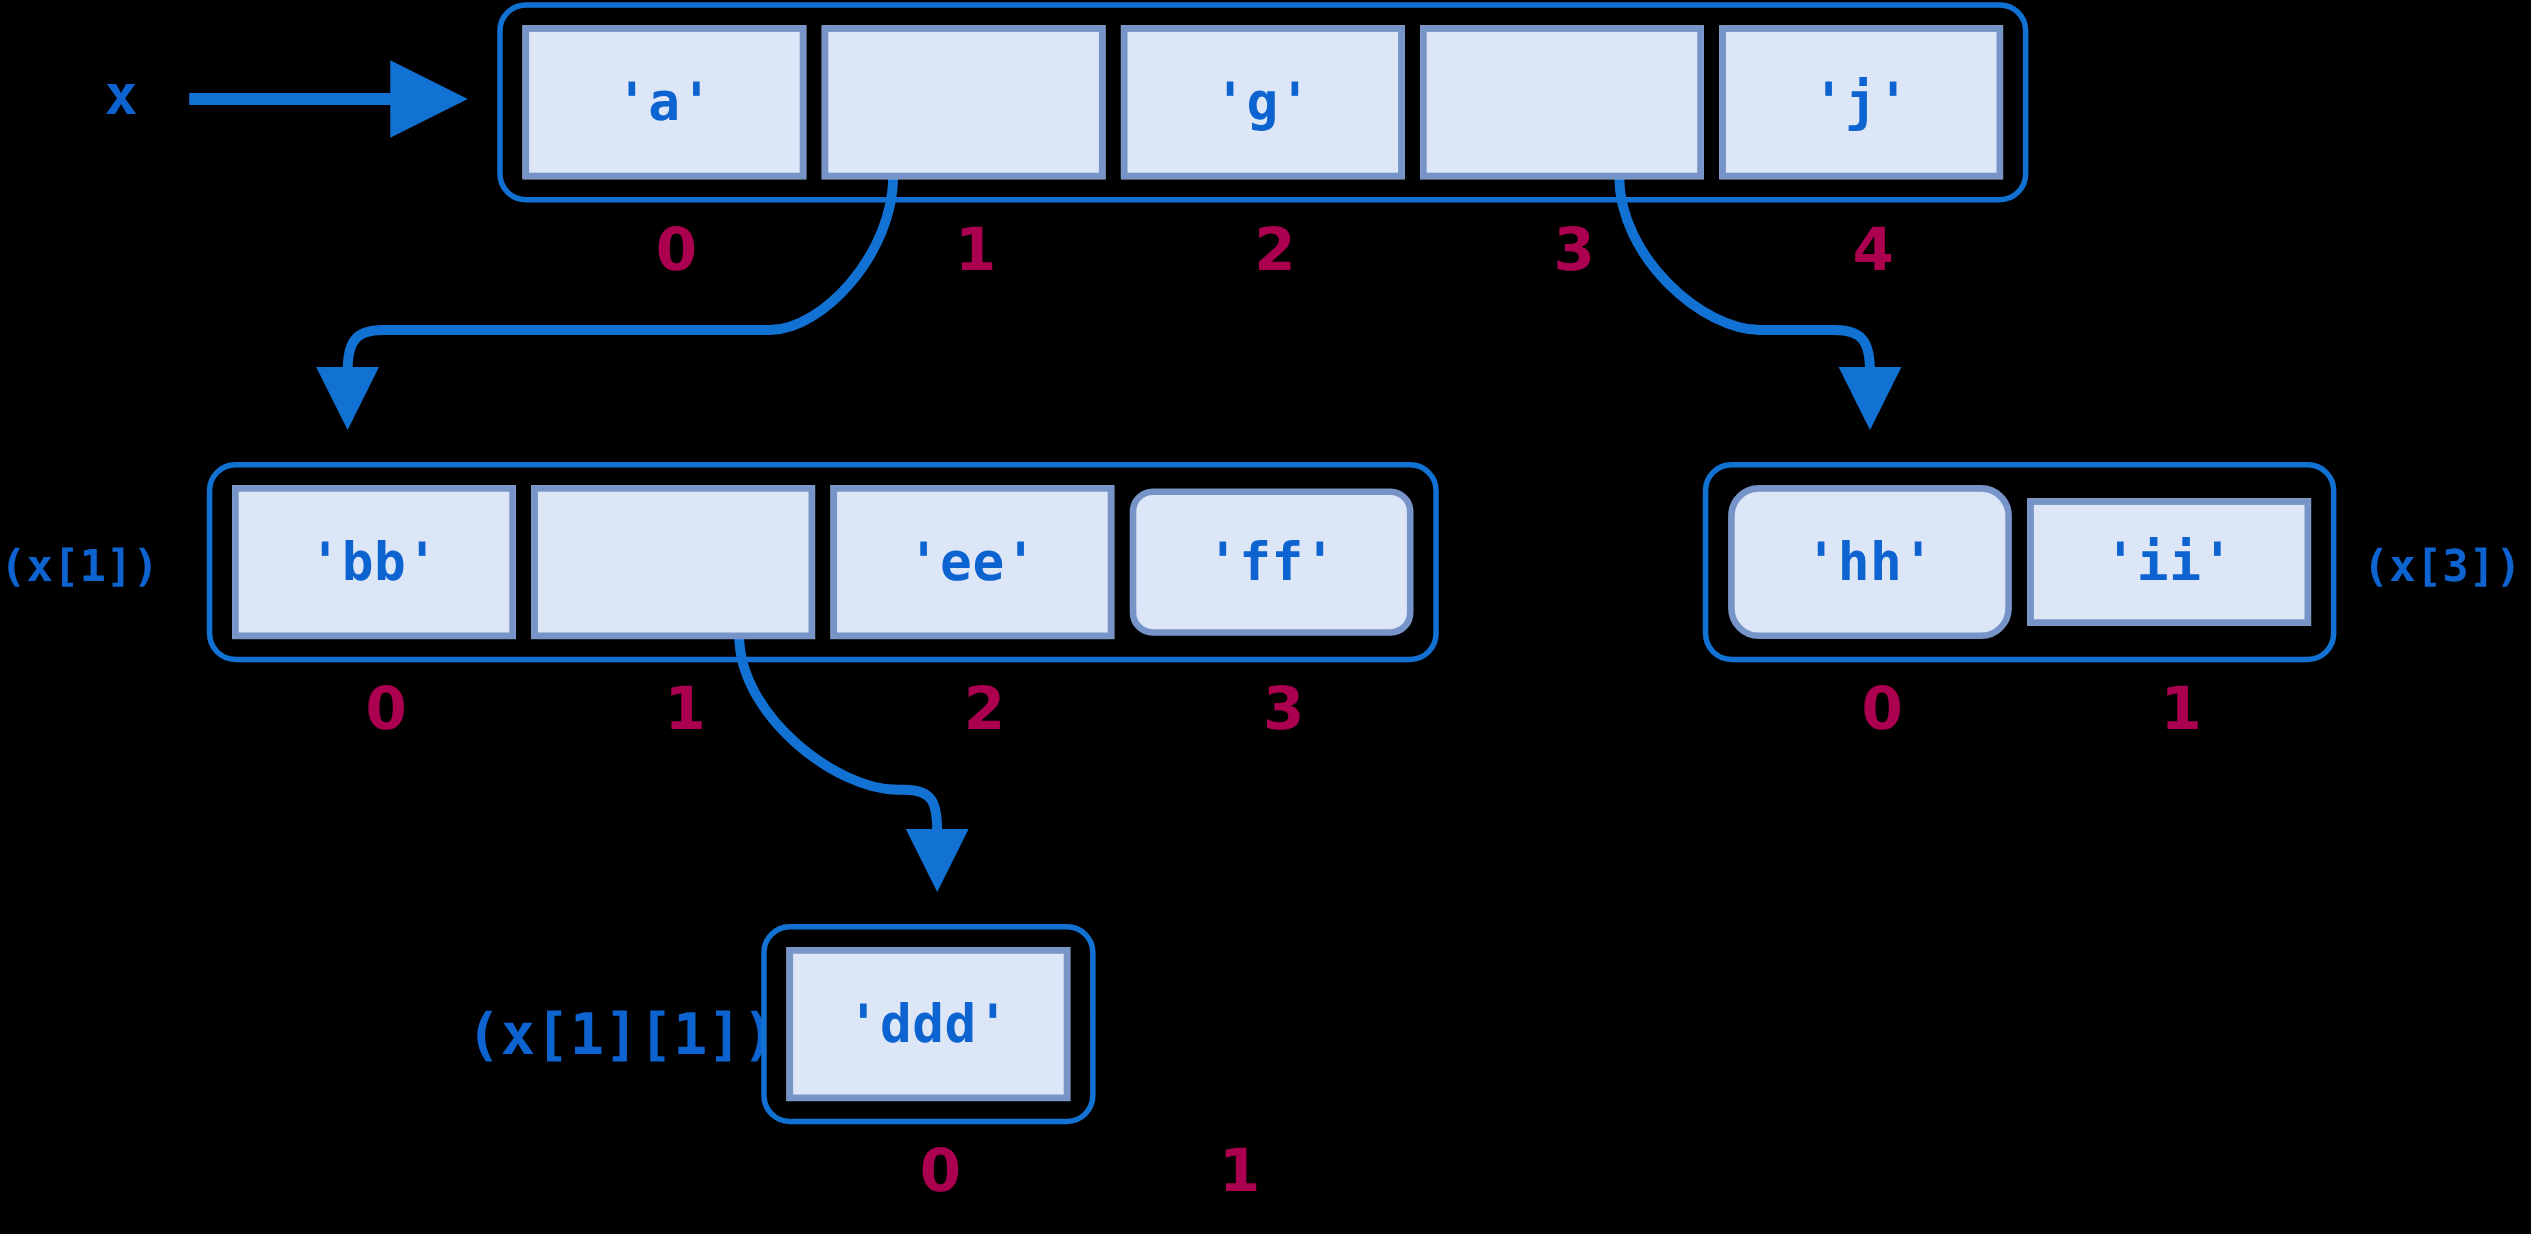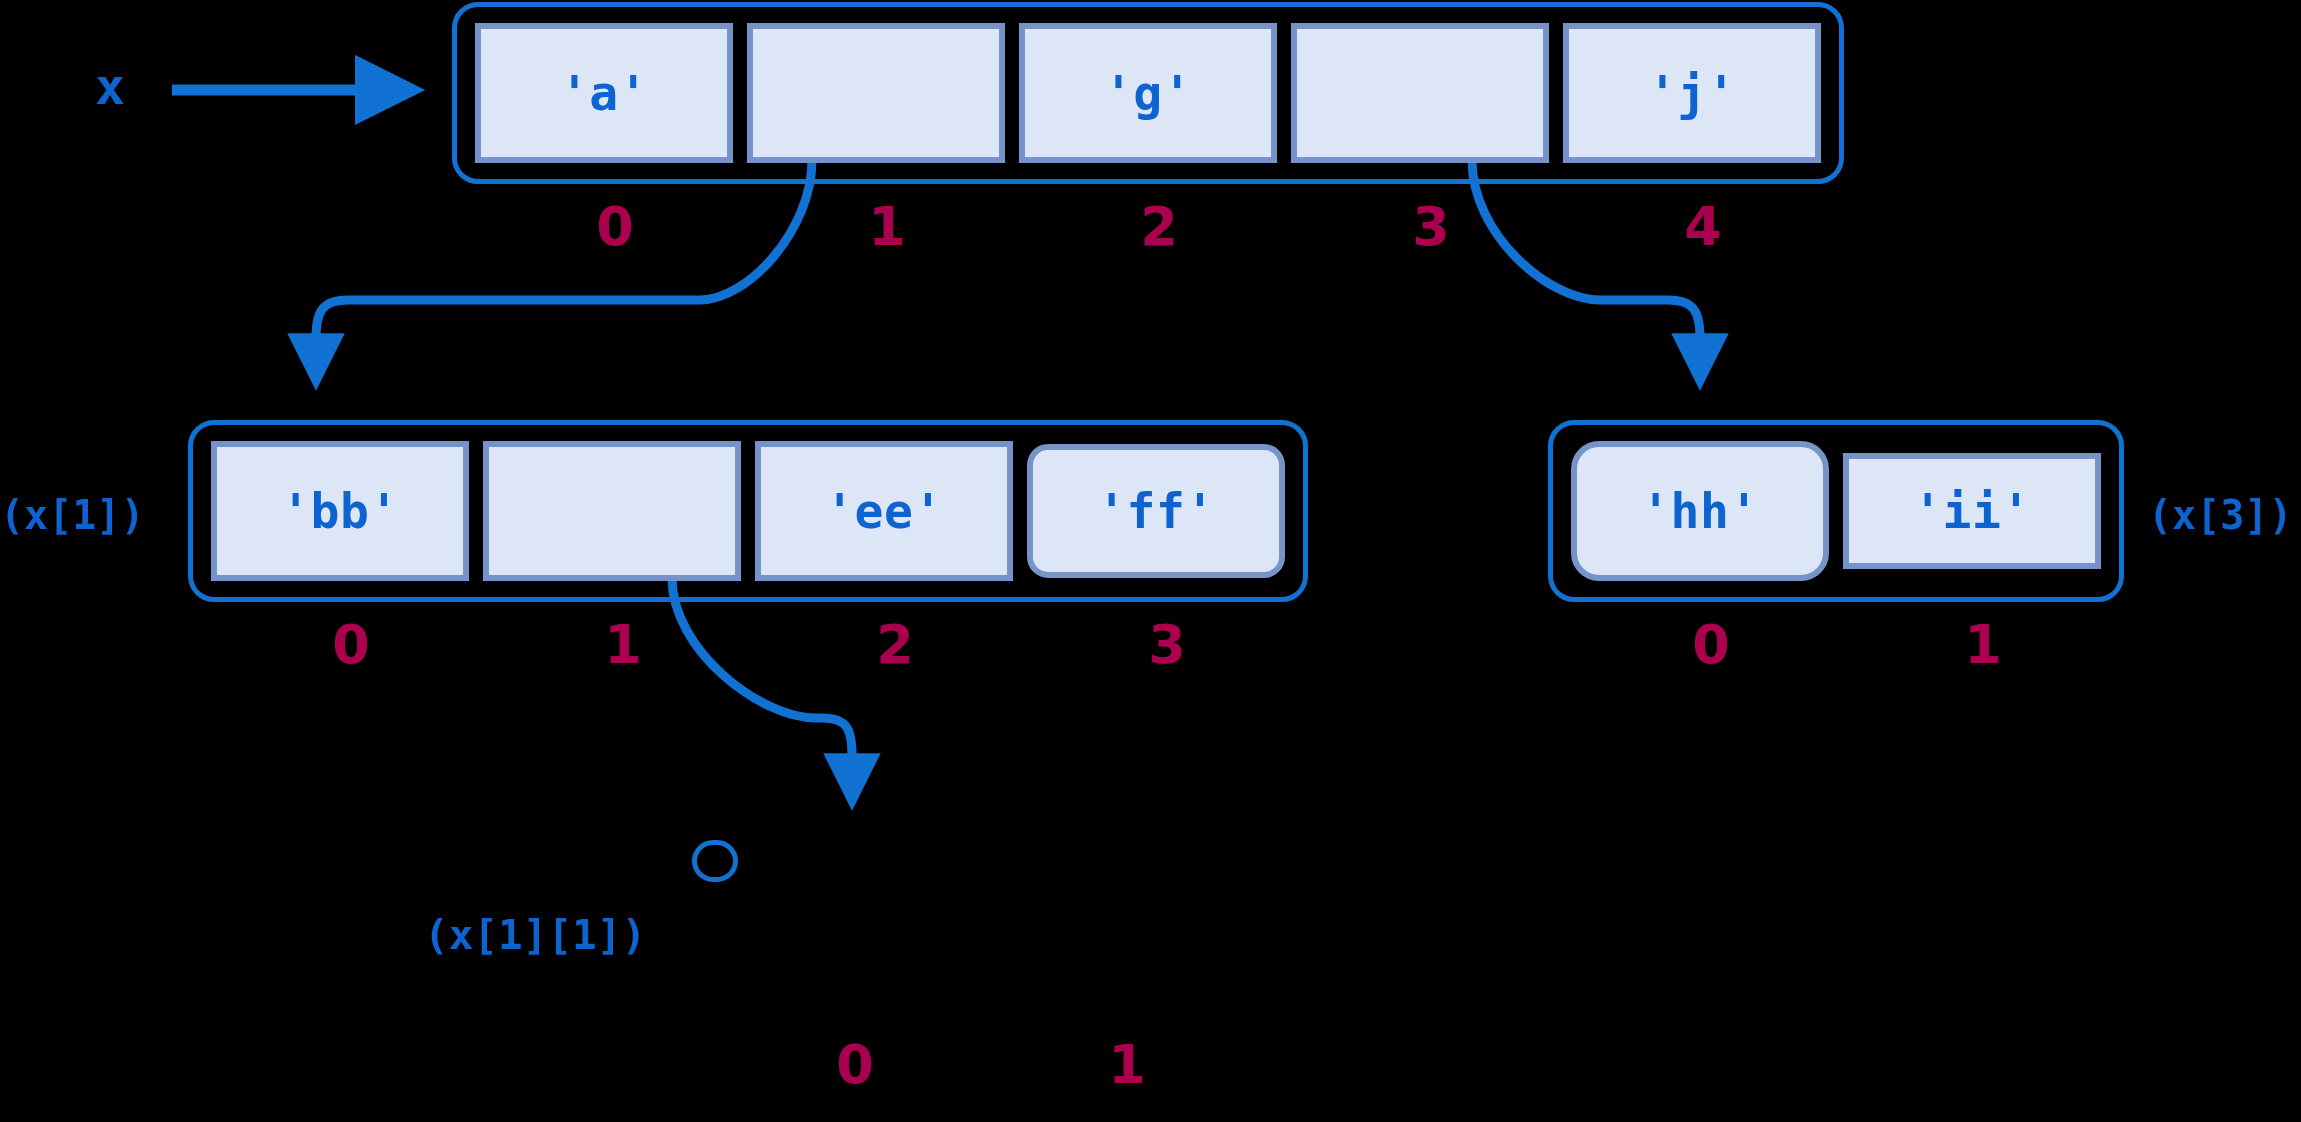--- a/index.html
+++ b/index.html
@@ -92,7 +92,7 @@
   #label-x     { left: 95px;   top: 62px;  font-size: 50px; }
   #label-x1    { left: 0px;    top: 495px; font-size: 40px; }
   #label-x3    { left: 2148px; top: 495px; font-size: 40px; }
-  #label-x11   { left: 424px;  top: 915px; font-size: 41px; text-align: center; }
+  #label-x11   { left: 424px;  top: 915px; font-size: 52px; text-align: center; }
 </style>
 </head>
 <body>

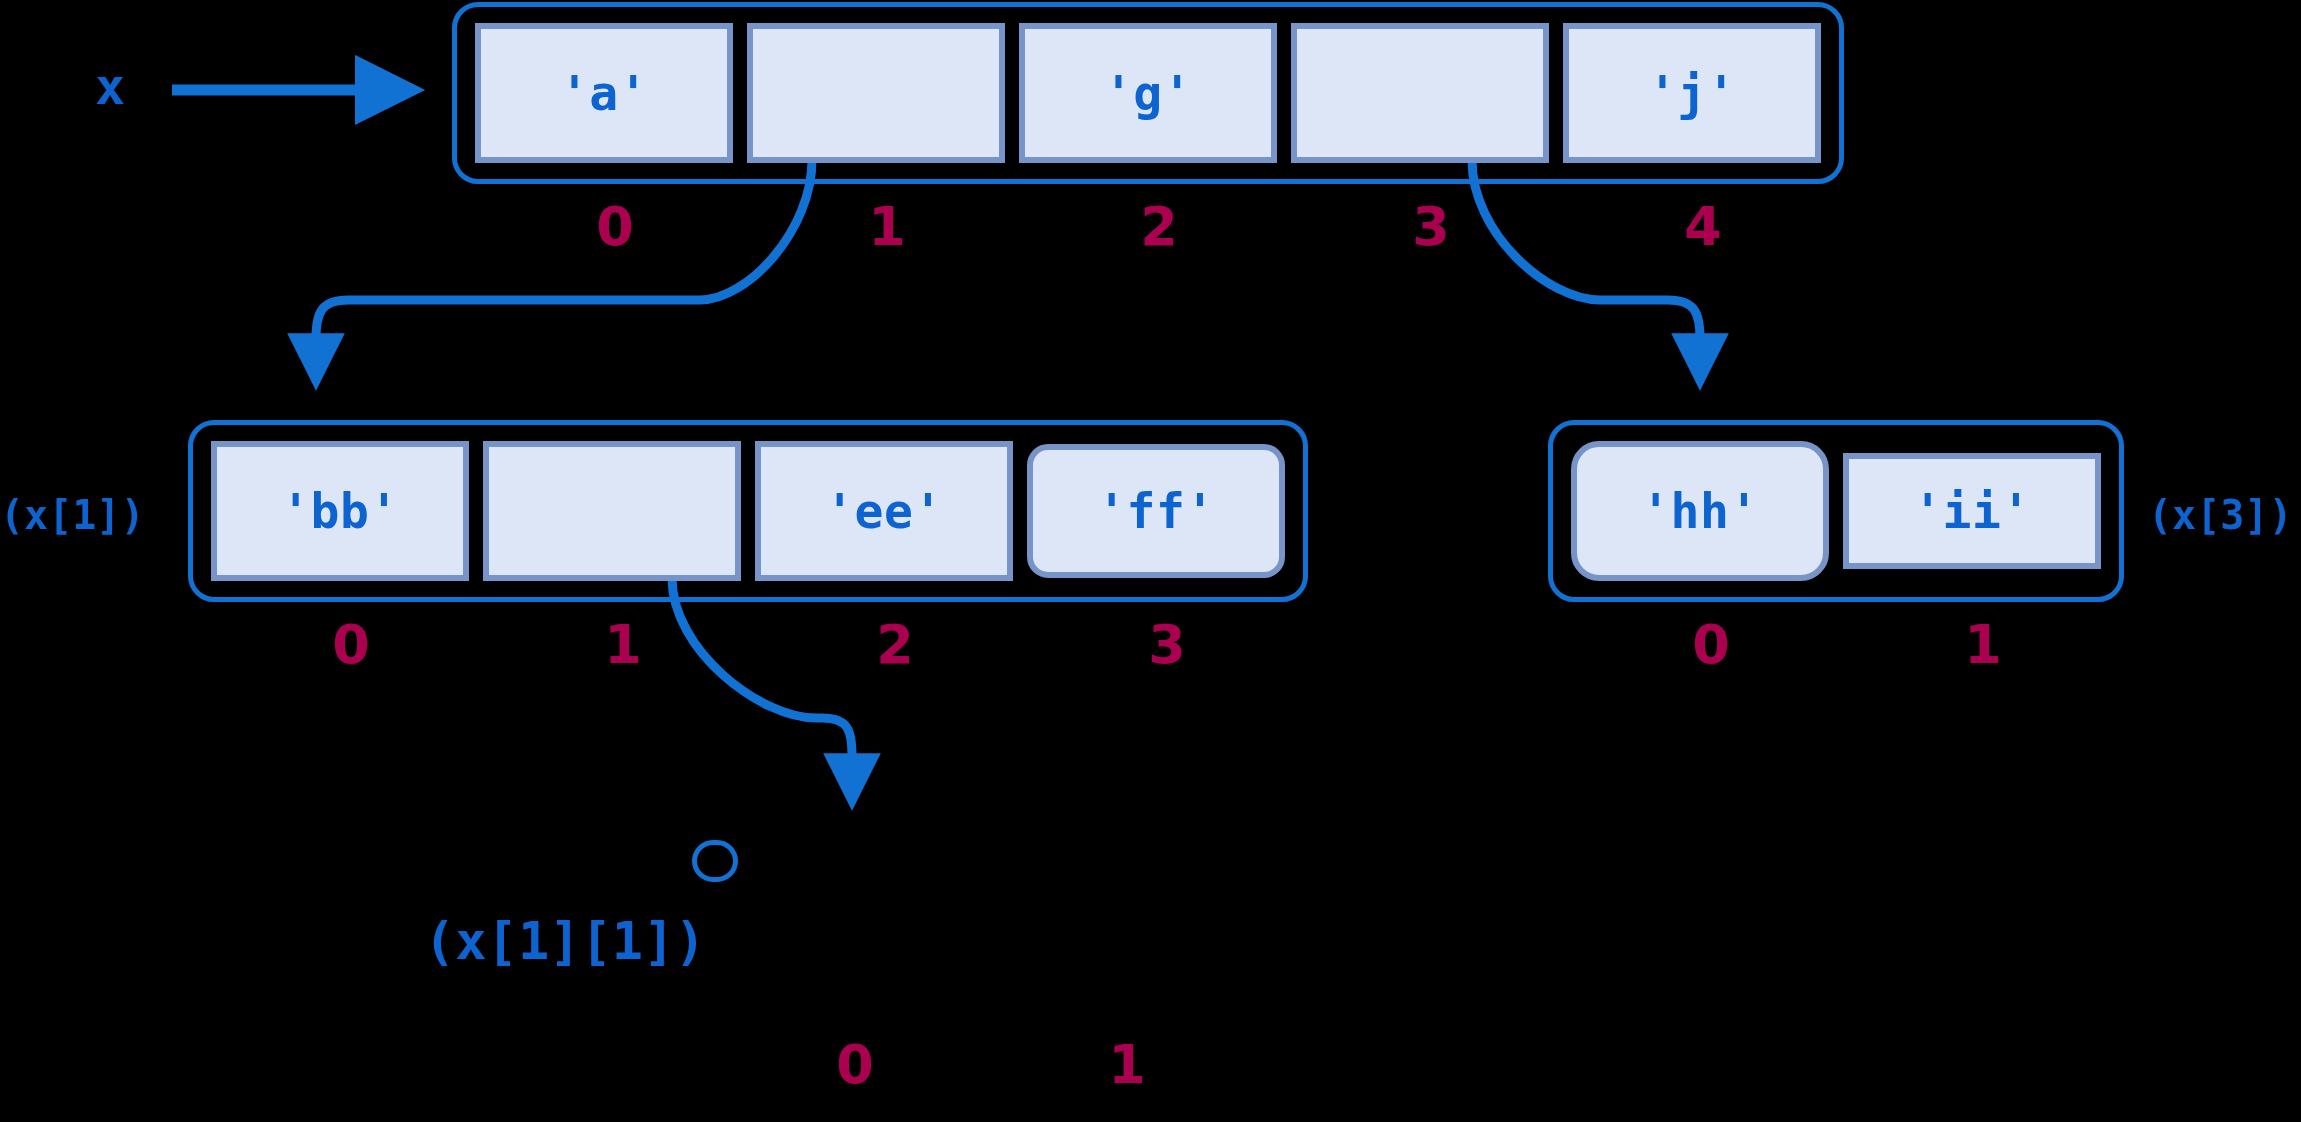--- a/index.html
+++ b/index.html
@@ -175,6 +175,7 @@
   <div class="side-label" id="label-x11">(x[1][1])</div>
 
   <div class="list" id="list-x11">
+    <div class="cell" style="width:258px;height:140px;font-size:48px;">'ddd'</div>
   </div>
 
   <div class="indices" id="idx-x11">

